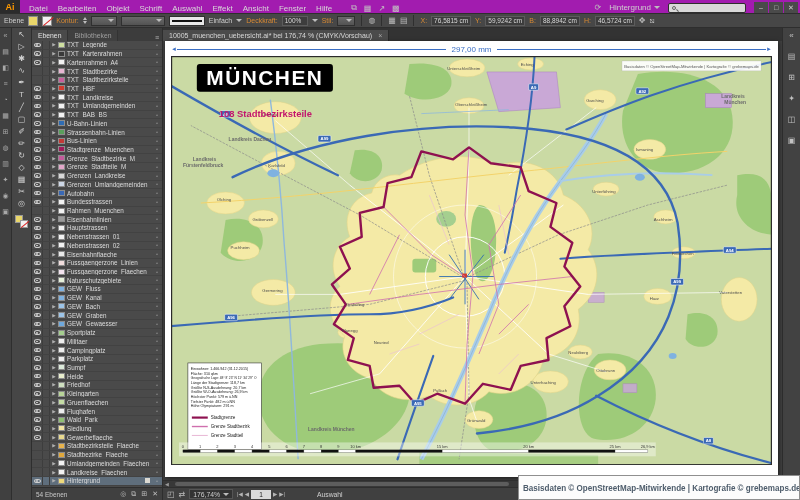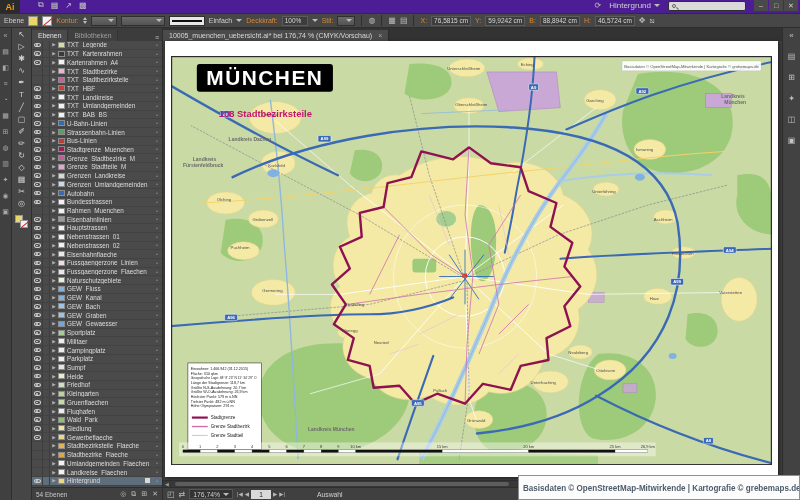--- a/index.html
+++ b/index.html
@@ -7,7 +7,7 @@
   .app{position:relative;width:800px;height:500px;overflow:hidden;background:#3f3f3f;
        font-family:"Liberation Sans",sans-serif;color:#d6d6d6;-webkit-font-smoothing:antialiased}
   
-  .menubar{height:14px;background:#4c1d95;border-bottom:1px solid #2e2e2e;display:flex;align-items:flex-start;font-size:8px}
+  .menubar{height:14px;background:#a21caf;border-bottom:1px solid #2e2e2e;display:flex;align-items:flex-end;font-size:8px}
   .logo{width:20px;height:13px;display:flex;align-items:center;justify-content:center;
         color:#ff9a00;font-weight:bold;font-size:9px;background:#2b2b2b;margin-right:4px}
   .mi{padding:0 5px;color:#d8d8d8;cursor:default}

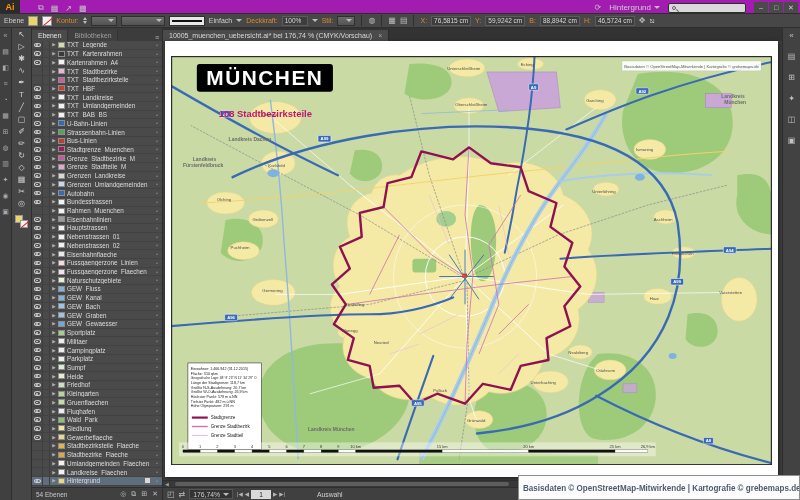--- a/index.html
+++ b/index.html
@@ -110,6 +110,17 @@
 
   <div class="menubar">
     <div class="logo">Ai</div>
+    <nav id="menus" style="display:flex">
+        <span class="mi">Datei</span>
+        <span class="mi">Bearbeiten</span>
+        <span class="mi">Objekt</span>
+        <span class="mi">Schrift</span>
+        <span class="mi">Auswahl</span>
+        <span class="mi">Effekt</span>
+        <span class="mi">Ansicht</span>
+        <span class="mi">Fenster</span>
+        <span class="mi">Hilfe</span>
+      </nav>
     <div class="mb-icons" id="mbIcons">
         <span>⧉</span>
         <span>▦</span>

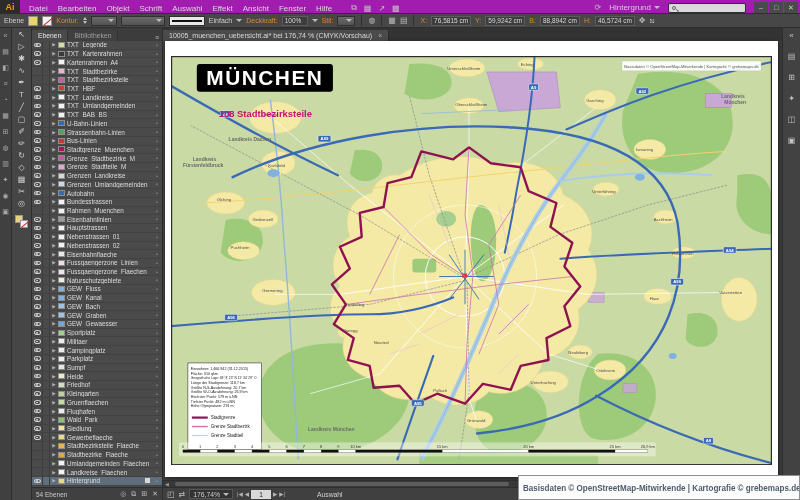--- a/index.html
+++ b/index.html
@@ -754,6 +754,13 @@
       </div>
       <div class="cwork">
         <div class="artboard">
+          <div class="dim">
+            <span class="ar">◄</span>
+            <span class="ln"></span>
+            <span class="dl">297,00 mm</span>
+            <span class="ln"></span>
+            <span class="ar">►</span>
+          </div>
 
           <svg class="mapsvg" id="mapSvg" viewBox="0 0 605 412" preserveAspectRatio="none">
 

